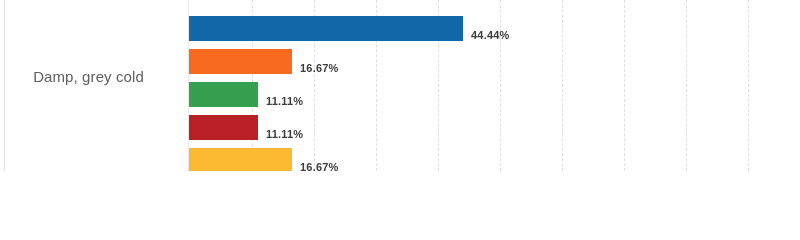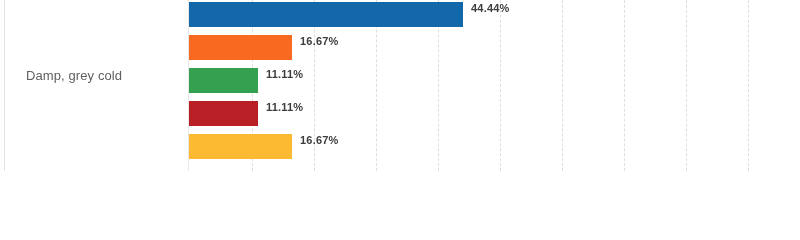--- a/index.html
+++ b/index.html
@@ -88,7 +88,7 @@
     left: 0;
     height: 39px;
     display: flex;
-    align-items: flex-start;
+    align-items: flex-end;
   }
   .bar {
     height: 25px;

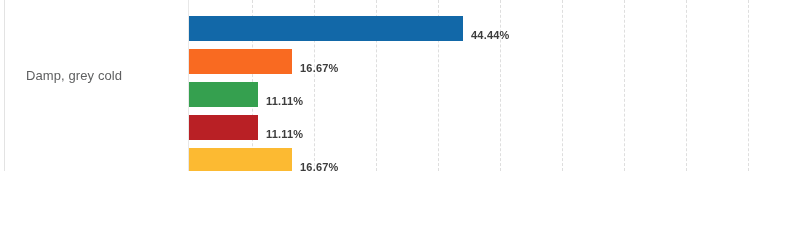--- a/index.html
+++ b/index.html
@@ -67,12 +67,11 @@
     left: 0;
     top: 68px;
     width: 177px;
-    text-align: left;
-    font-size: 13px;
+    text-align: center;
+    font-size: 15px;
     color: #5f6061;
     letter-spacing: 0.1px;
     white-space: nowrap;
-    margin-left: 26px;
   }
 
   

